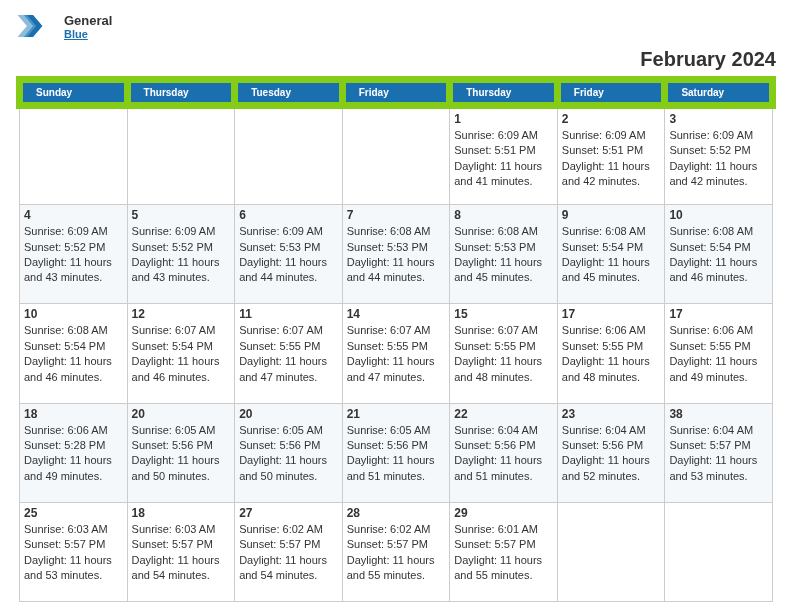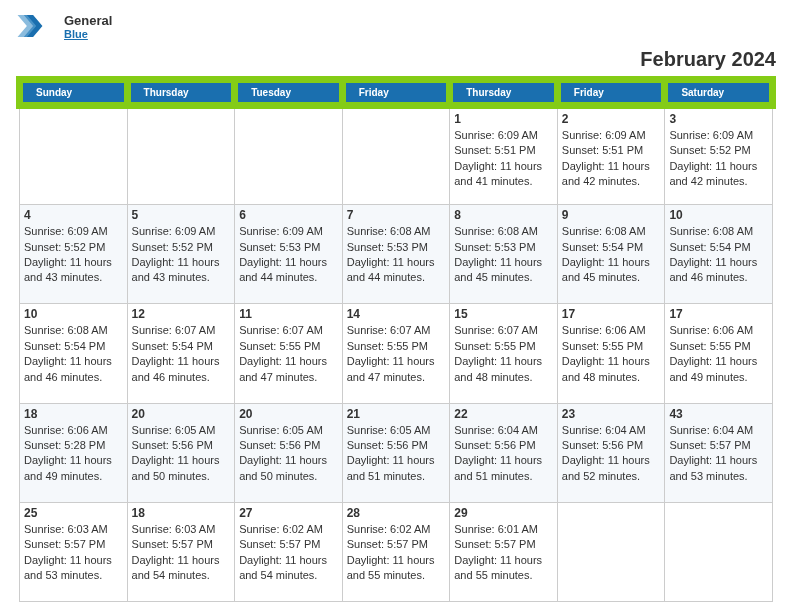--- a/index.html
+++ b/index.html
@@ -270,7 +270,7 @@
 Daylight: 11 hours and 52 minutes.</div>
           </td>
           <td>
-            <span class="day-num">43</span>
+            <span class="day-num">38</span>
             <div class="day-info">Sunrise: 6:04 AM
 Sunset: 5:57 PM
 Daylight: 11 hours and 53 minutes.</div>

